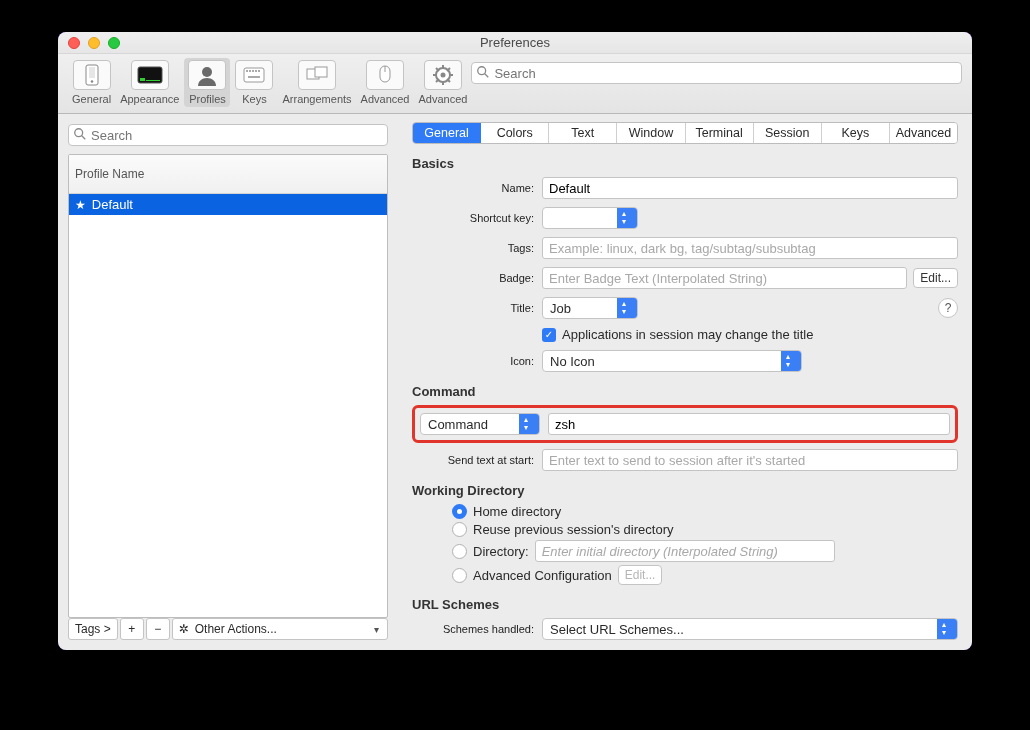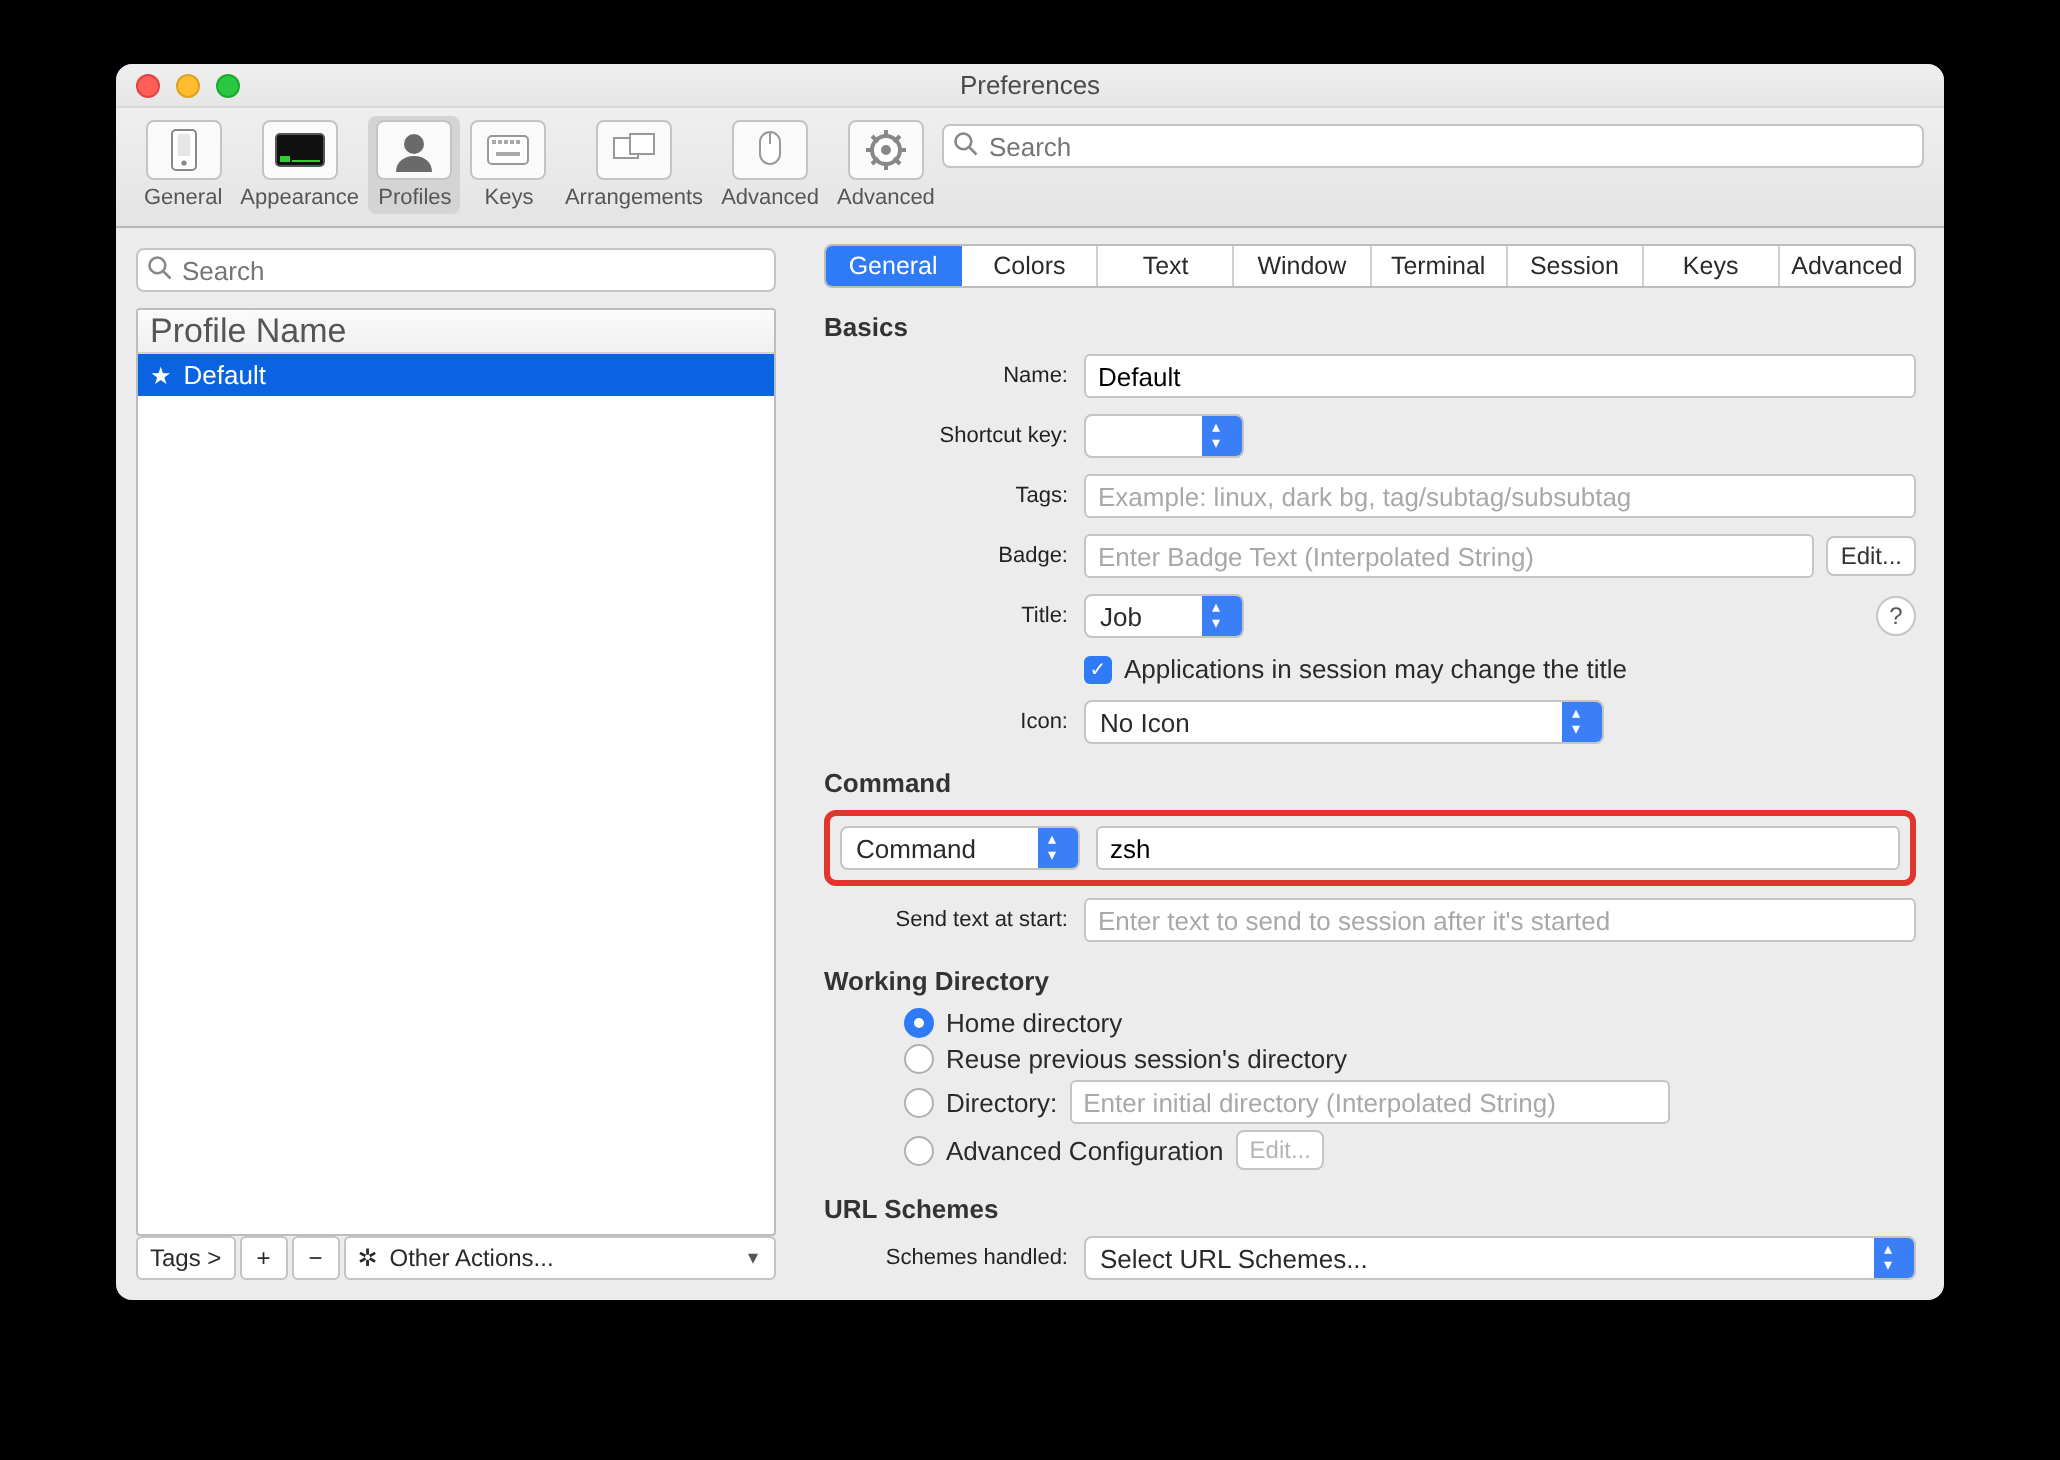--- a/index.html
+++ b/index.html
@@ -108,10 +108,10 @@
   .col-header {
     background:linear-gradient(#fbfbfb,#f0f0f0);
     border-bottom:1px solid #d4d4d4;
-    height:22px;
+    height:39px;
     display:flex; align-items:center;
     padding-left: 6px;
-    font-size:17px; color:#555;
+    font-size:12px; color:#555;
   }
   .profile-row {
     height:21px; display:flex; align-items:center;

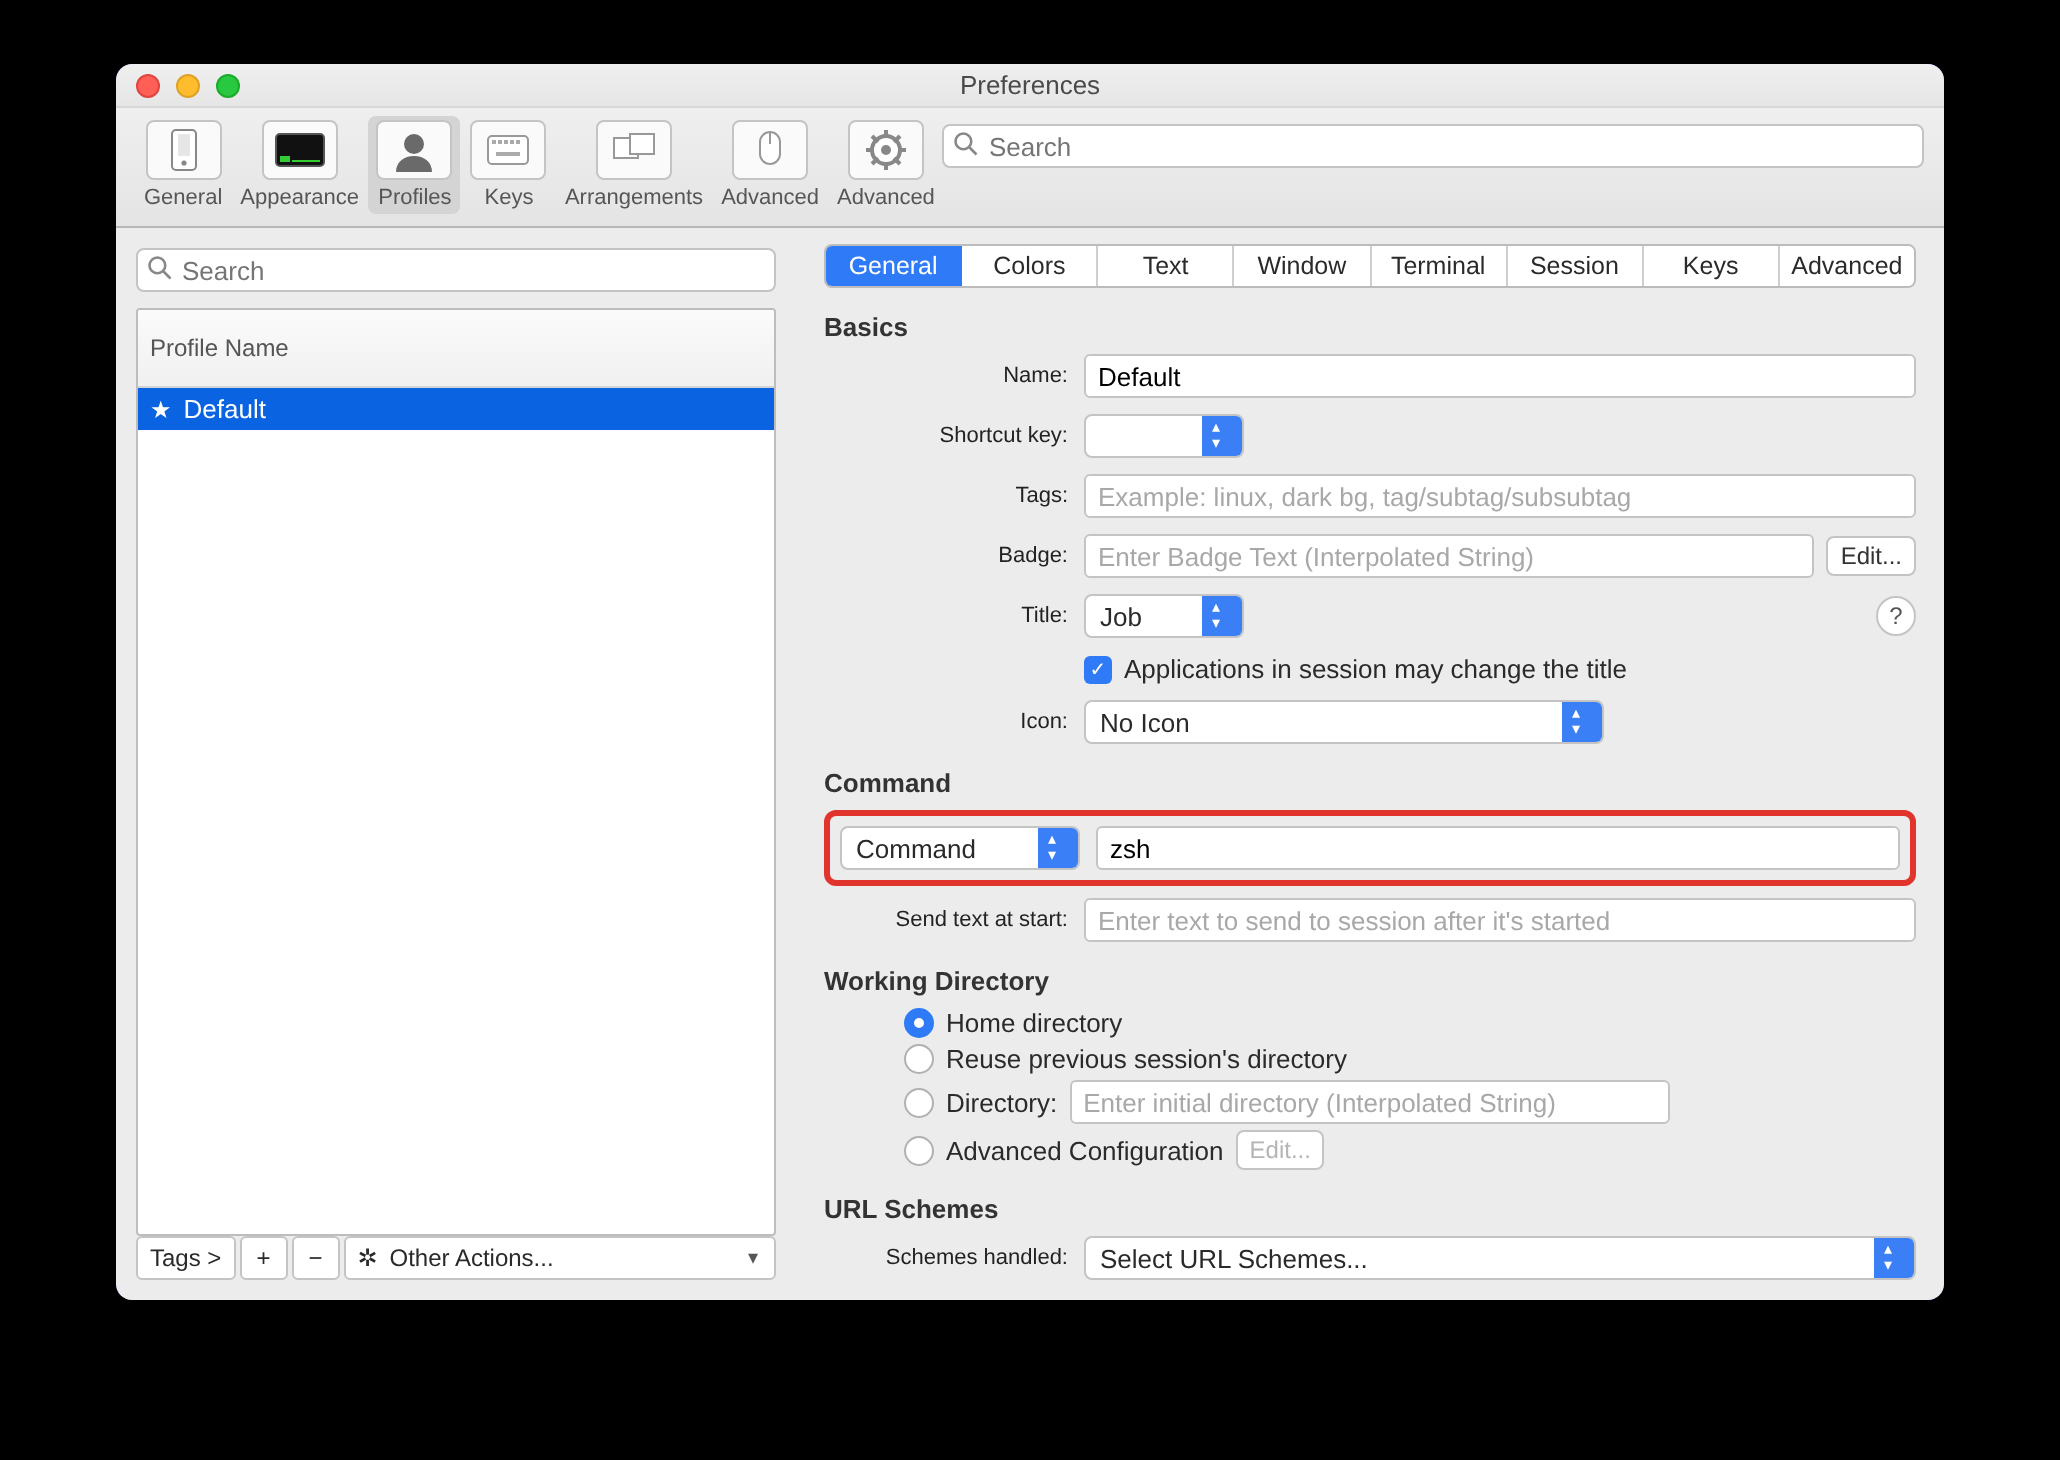--- a/index.html
+++ b/index.html
@@ -192,7 +192,7 @@
   }
   .select .carets::before { content:"▴"; position:absolute; top:-2px; left:0; font-size:8px; }
   .select .carets::after { content:"▾"; position:absolute; bottom:-1px; left:0; font-size:8px; }
-  .small-select { width:80px; }
+  .small-select { width:96px; }
   .checkbox {
     width:14px; height:14px; border-radius:3px; background:#2f7af6;
     display:flex; align-items:center; justify-content:center;

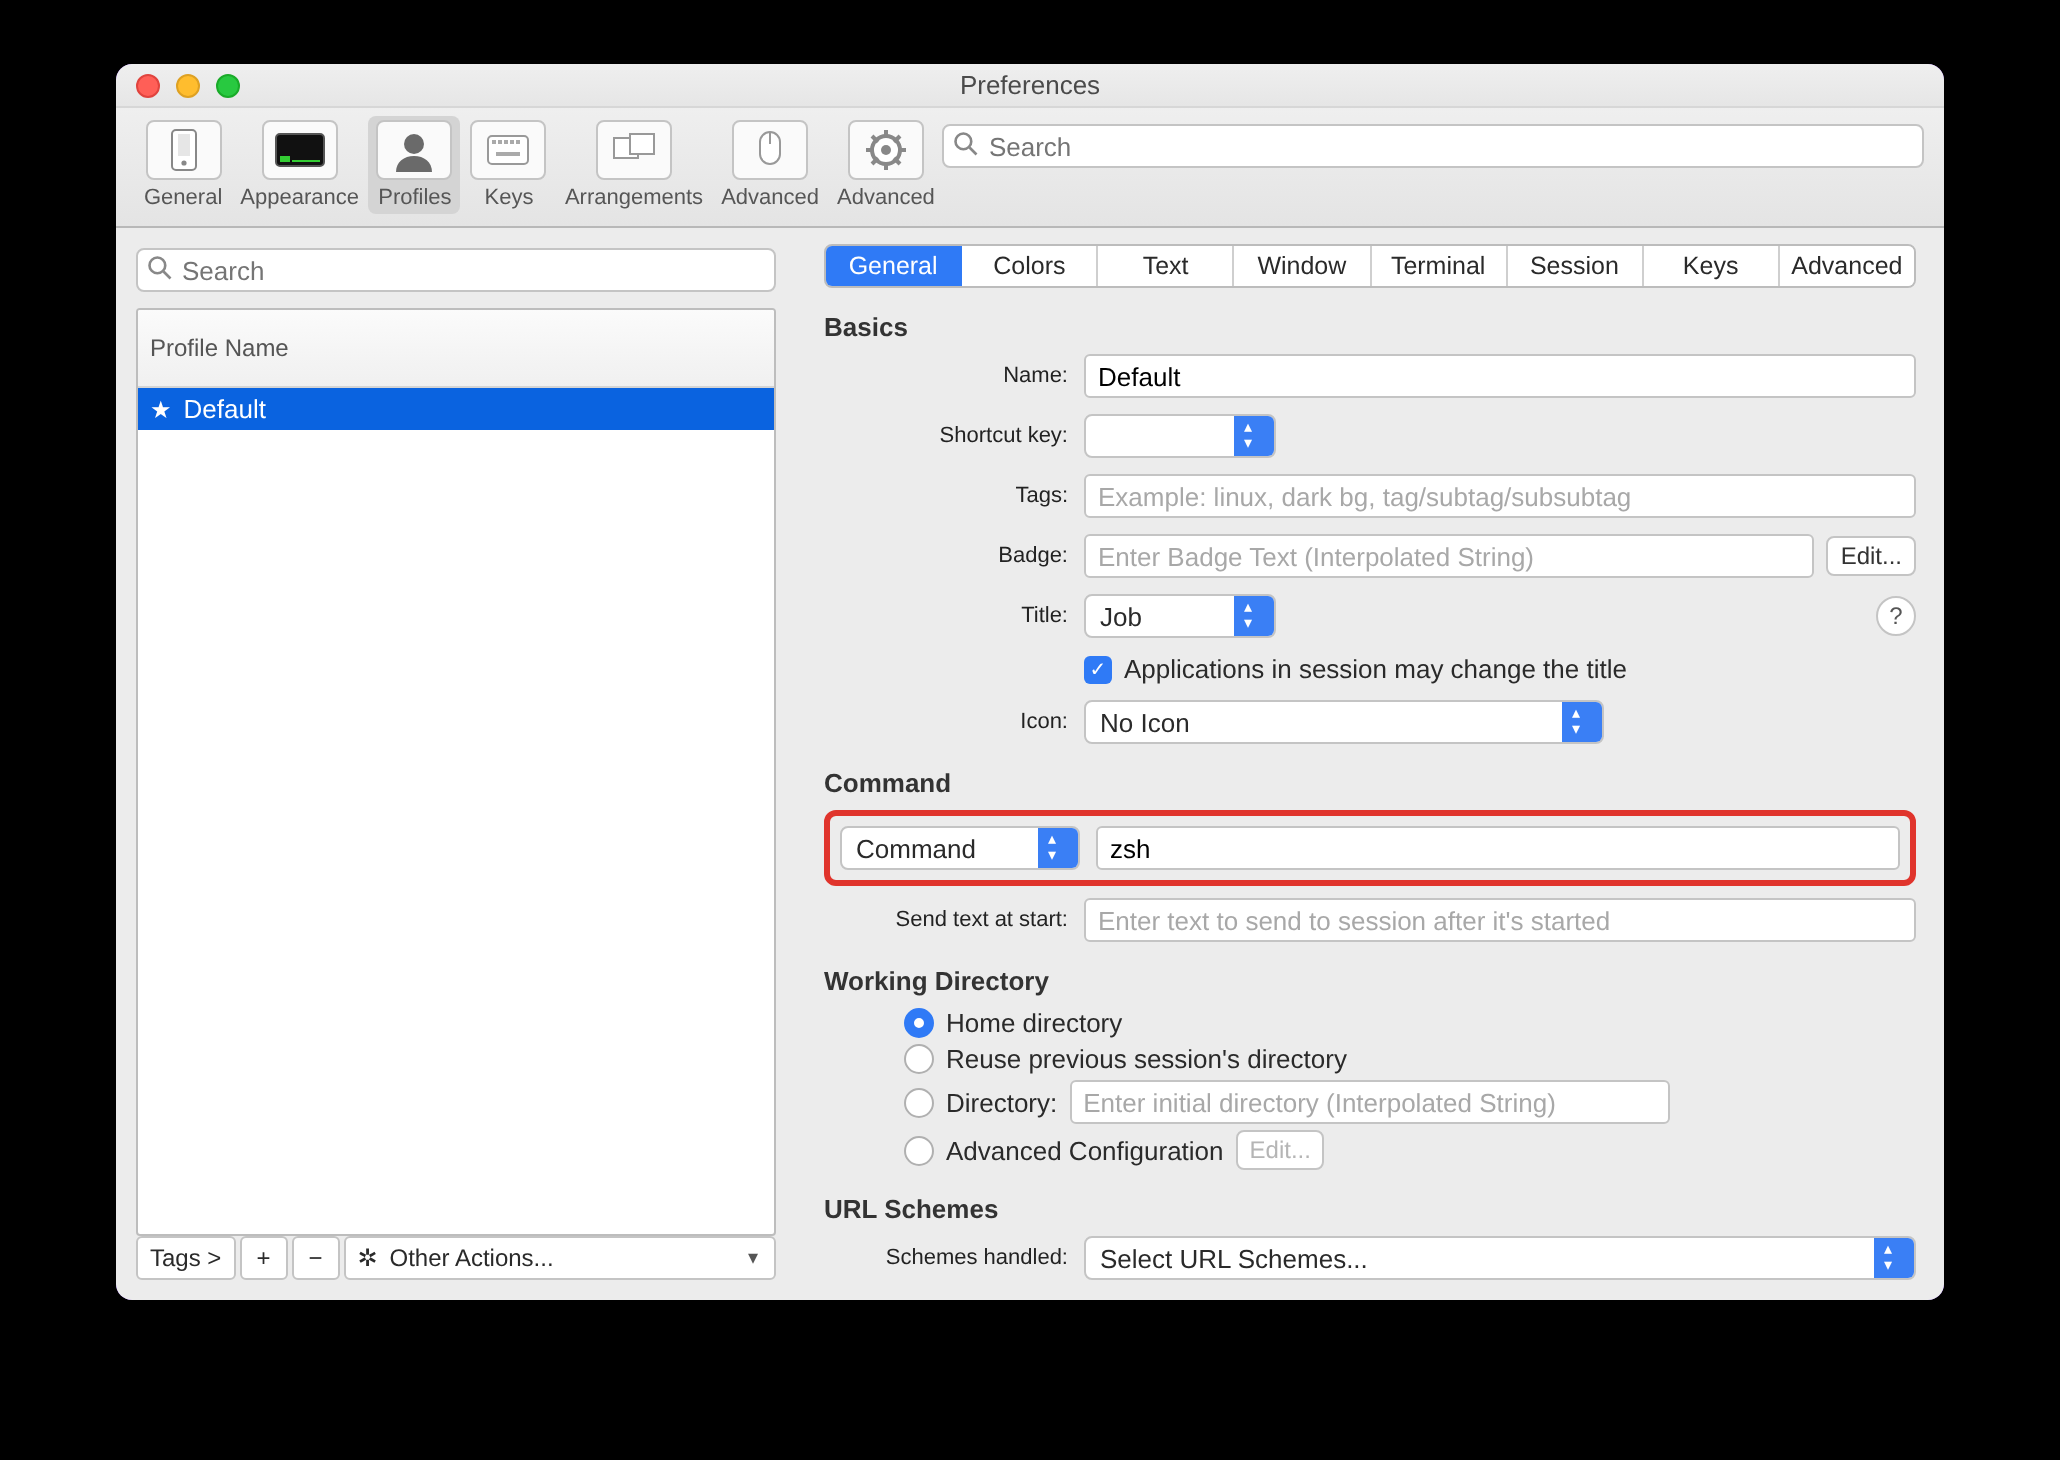--- a/index.html
+++ b/index.html
@@ -456,7 +456,7 @@
         <div class="radio-row">
           <div class="radio"></div>
           <span class="radio-label">Directory:</span>
-          <input class="text" style="width: 300px;" placeholder="Enter initial directory (Interpolated String)">
+          <input class="text" style="width: 300px; font-style: italic;" placeholder="Enter initial directory (Interpolated String)">
         </div>
         <div class="radio-row">
           <div class="radio"></div>

